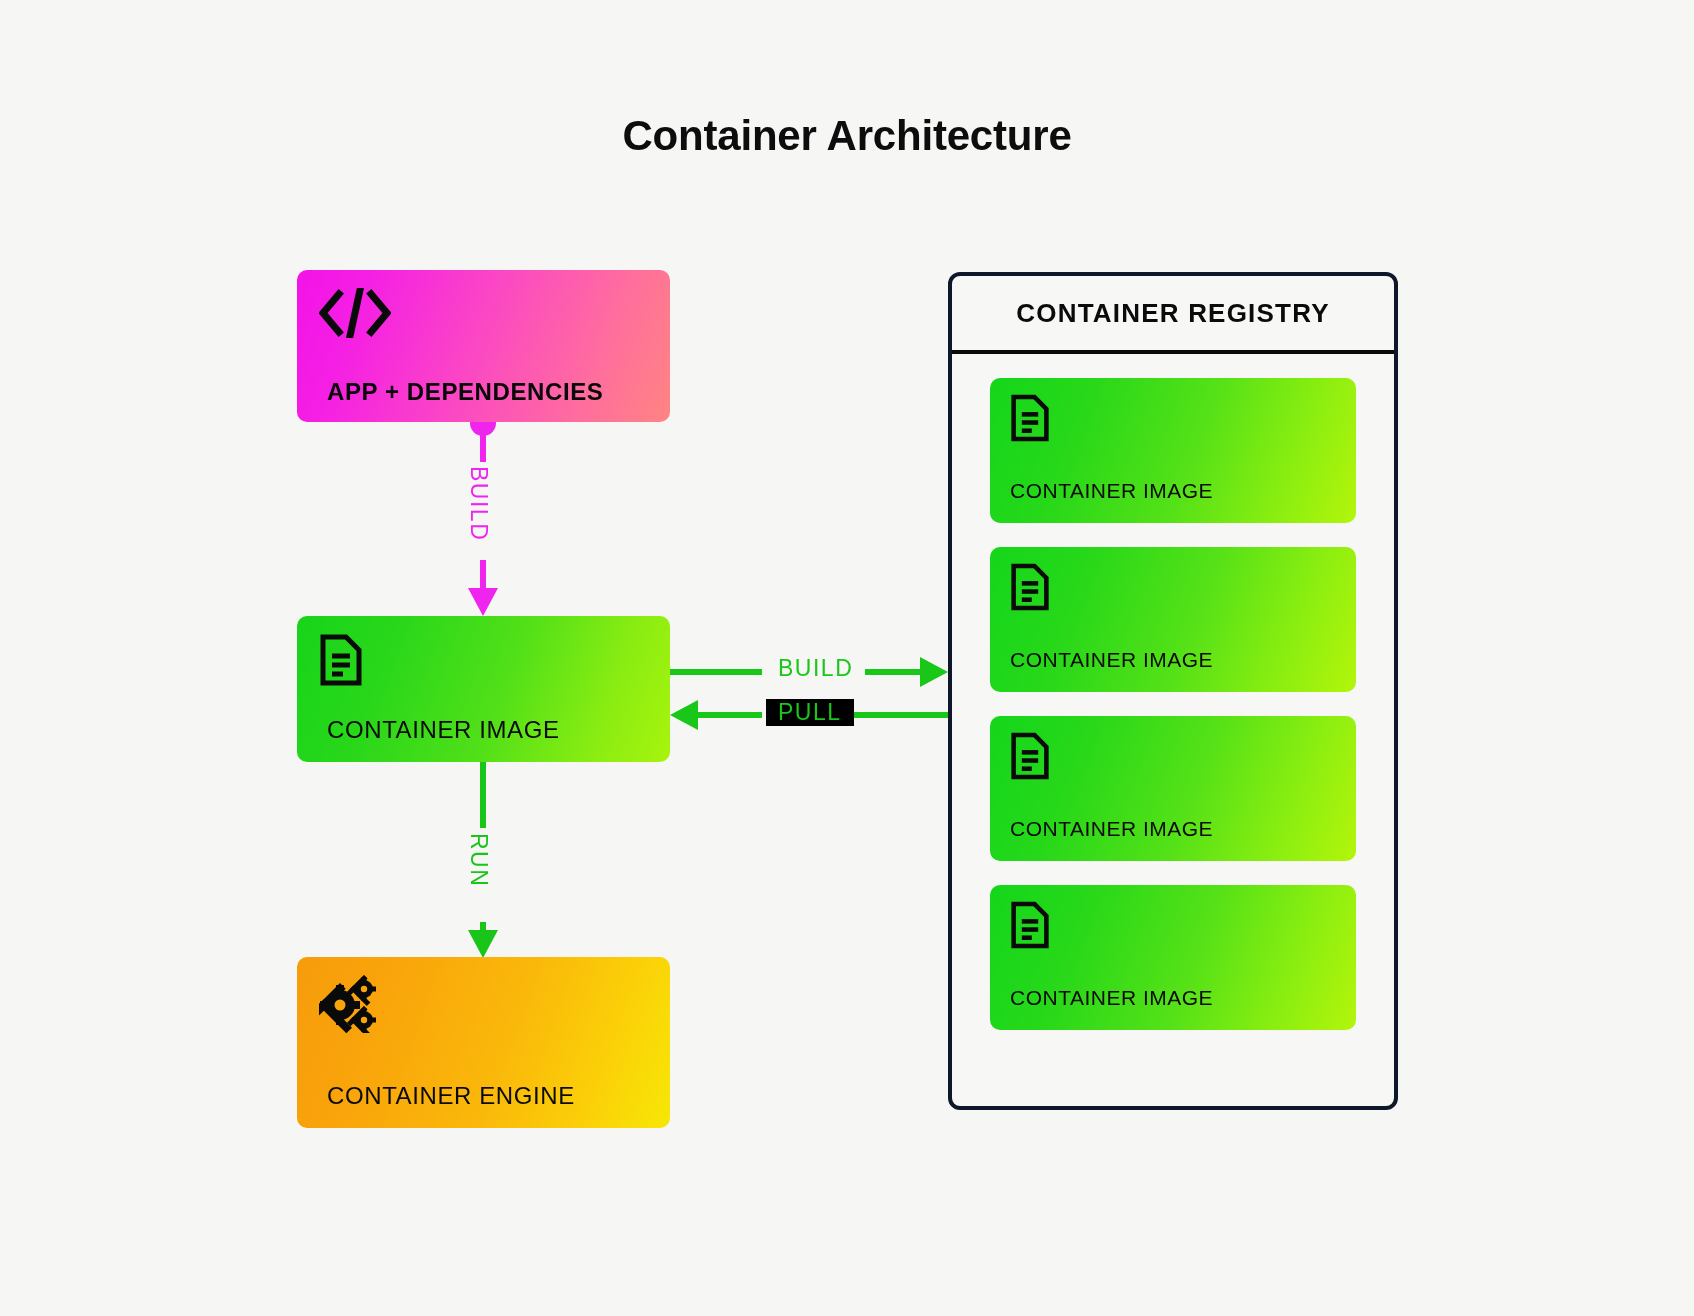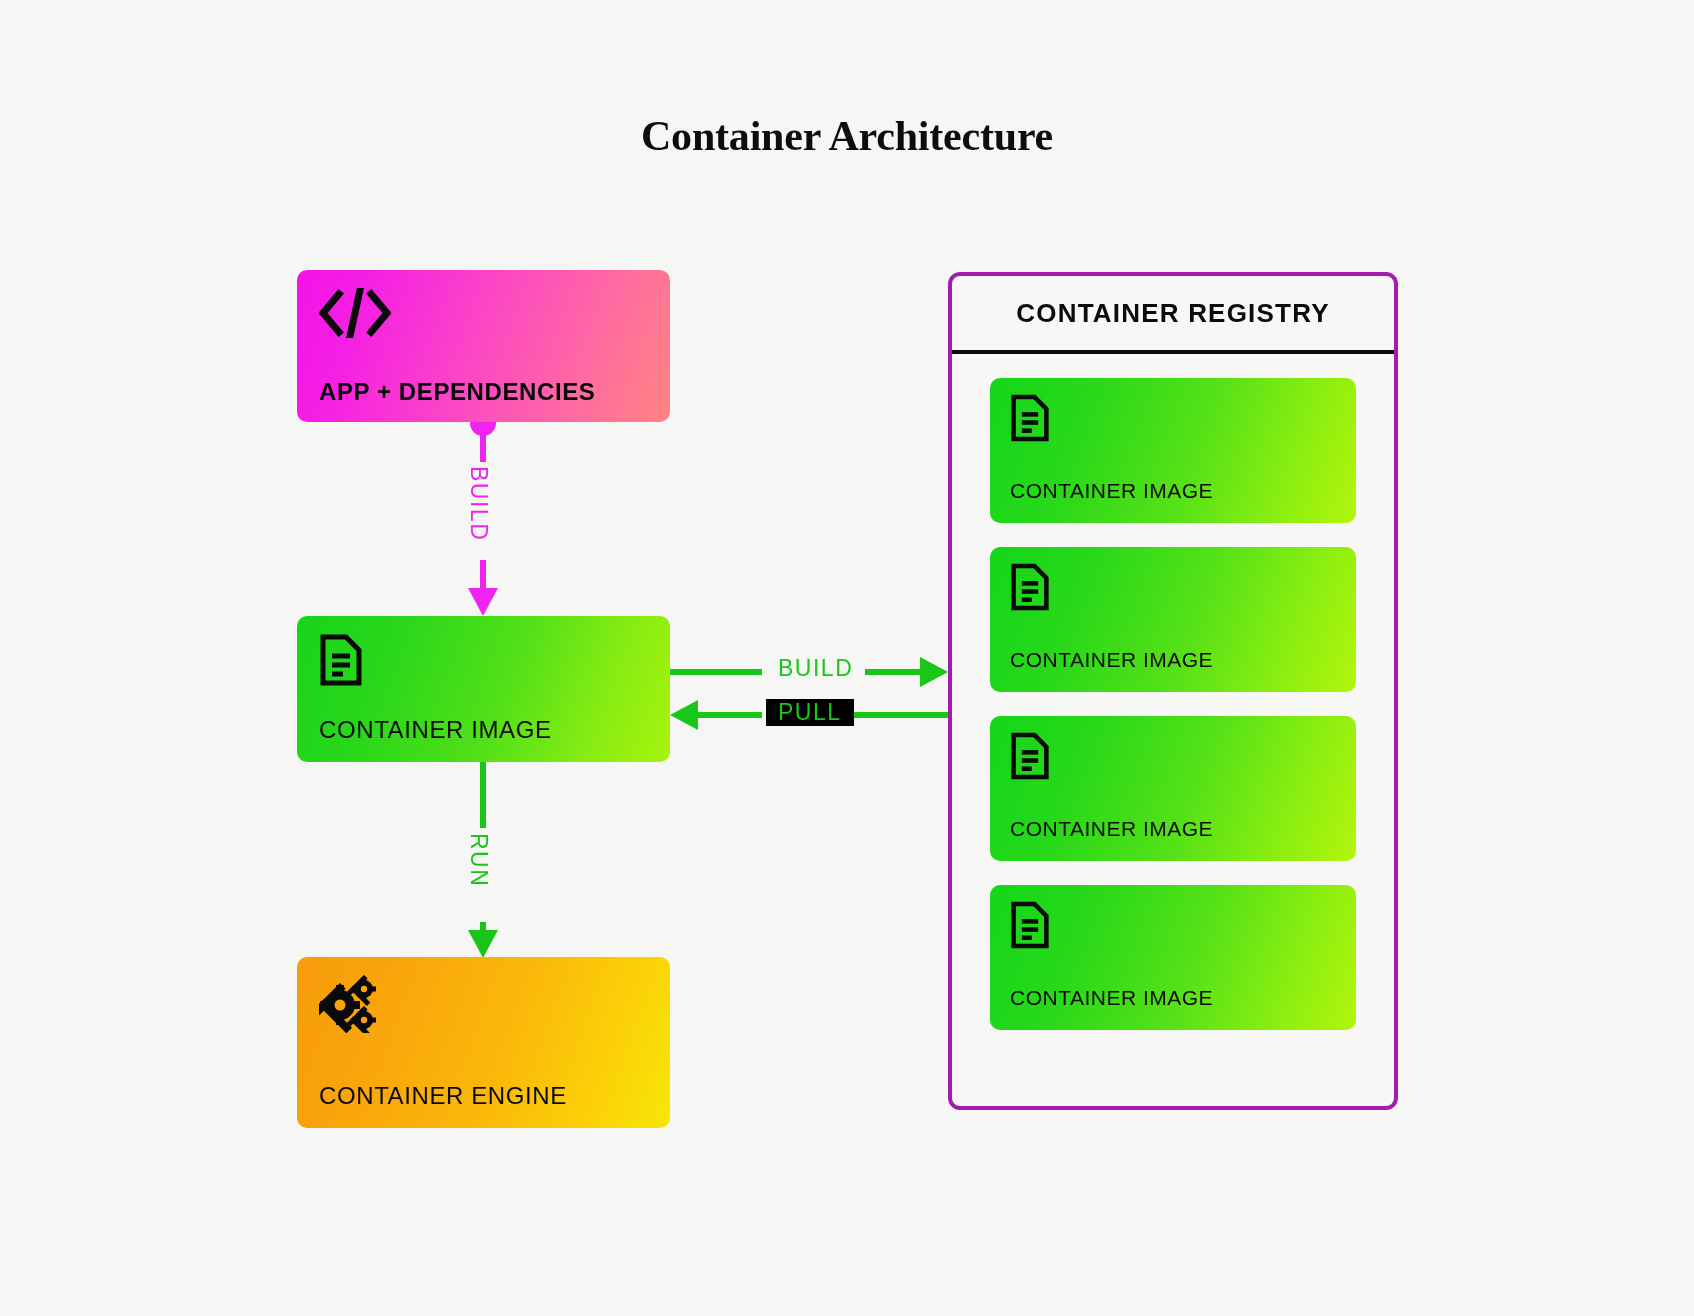--- a/index.html
+++ b/index.html
@@ -30,7 +30,7 @@
     font-weight: bold;
     letter-spacing: -0.2px;
     color: #0d0d0d;
-    font-family: Liberation Serif, serif;
+    font-family: Liberation Sans, sans-serif;
   }
 
   

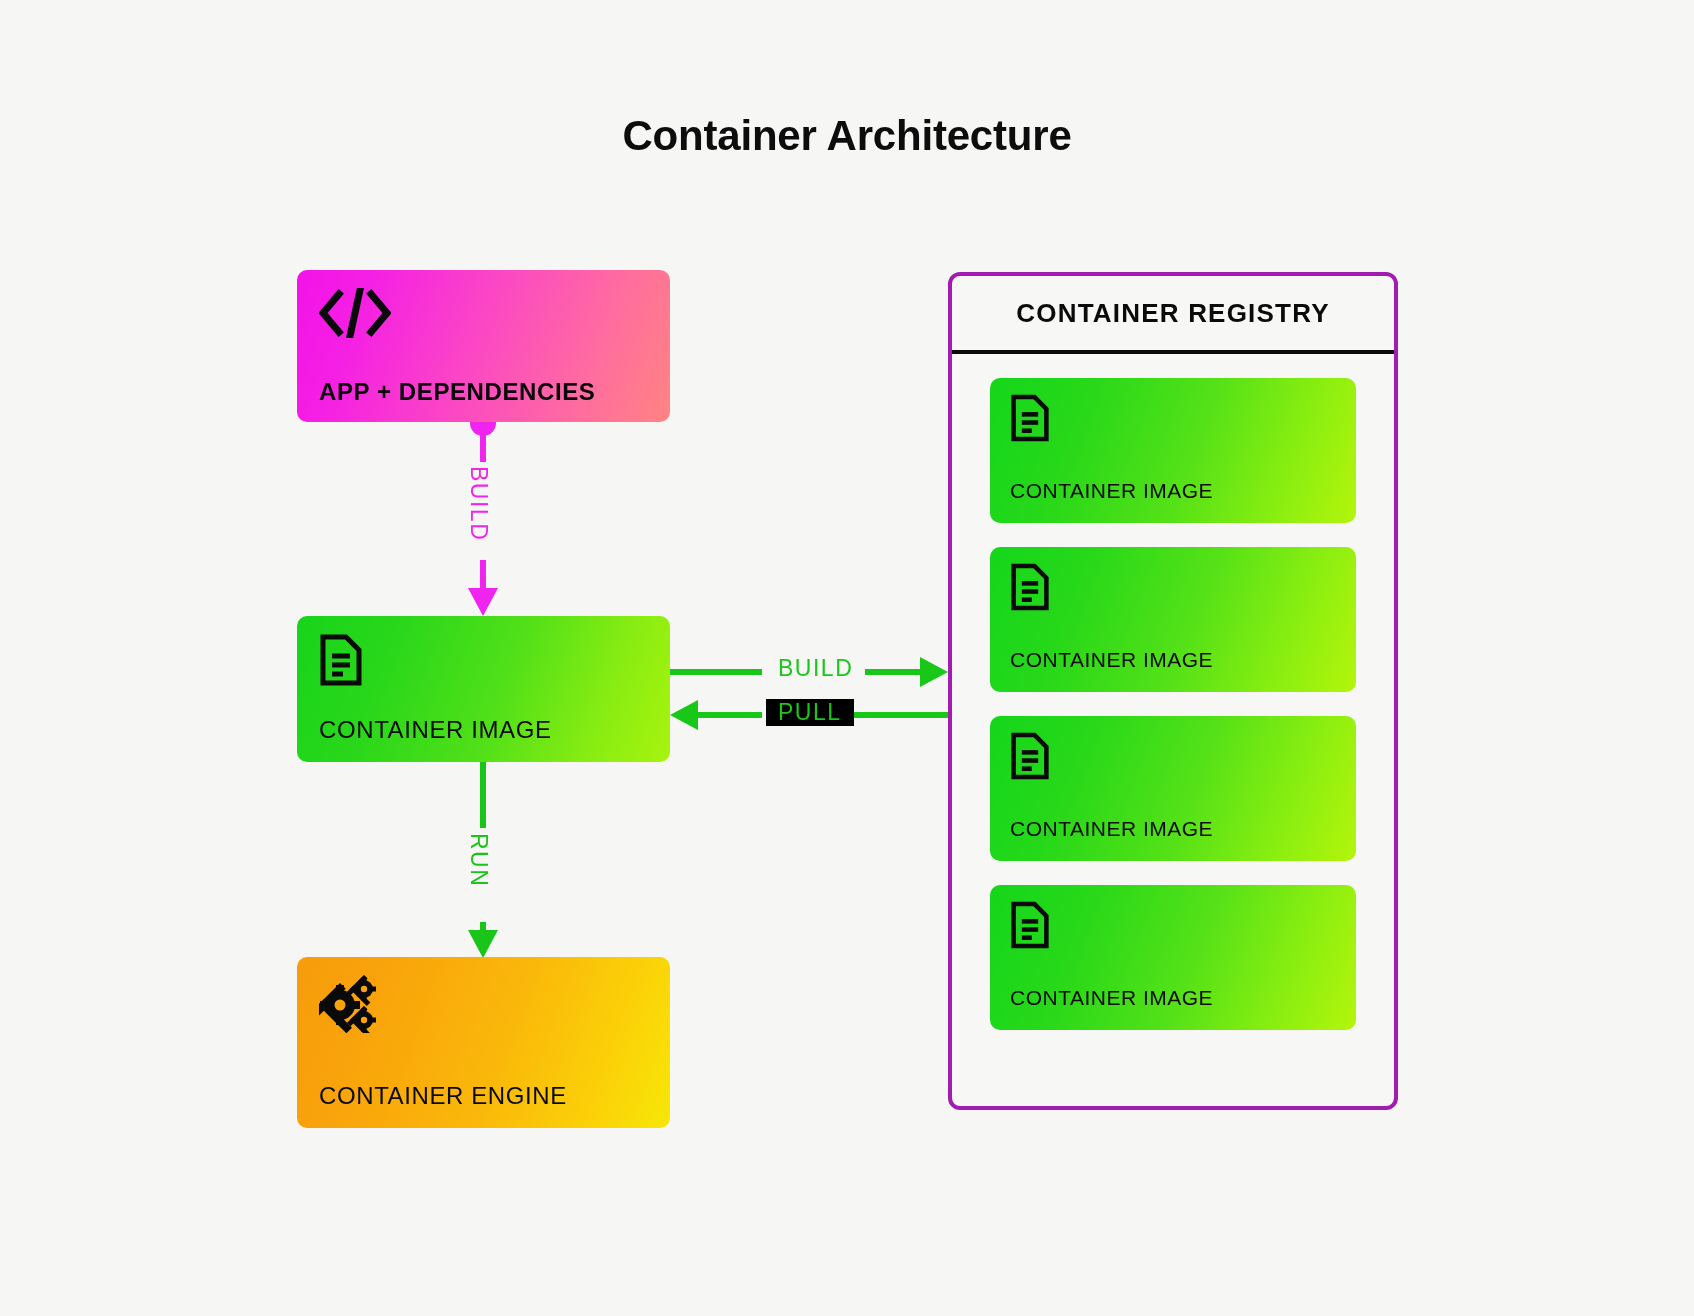--- a/index.html
+++ b/index.html
@@ -93,7 +93,7 @@
     width: 450px;
     height: 838px;
     background: #f7f7f6;
-    border: 4px solid #a21caf;
+    border: 4px solid #0f172a;
     border-radius: 12px;
     box-sizing: border-box;
   }

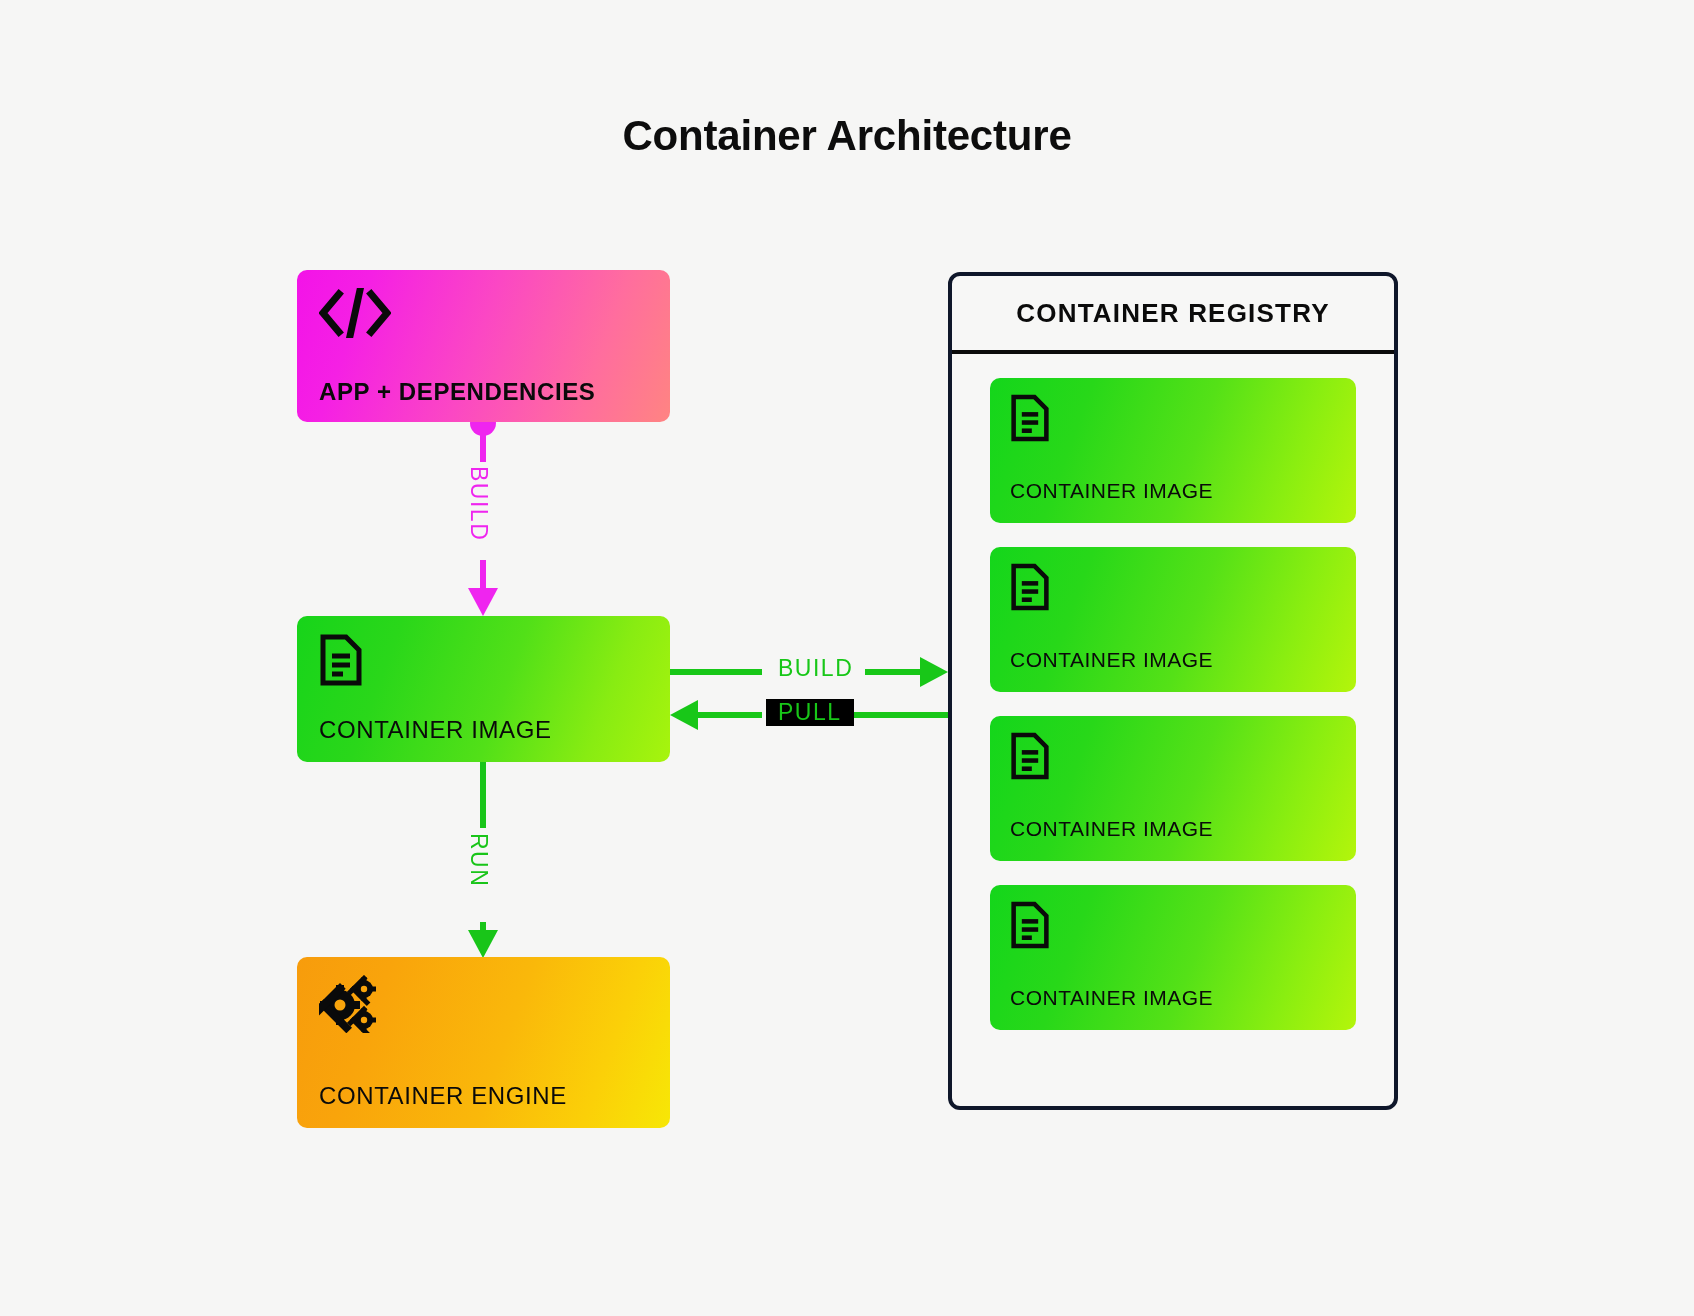--- a/index.html
+++ b/index.html
@@ -47,7 +47,7 @@
   }
   .node .node-label {
     position: absolute;
-    left: 22px;
+    left: 30px;
     bottom: 18px;
     font-size: 24px;
     font-weight: 500;

